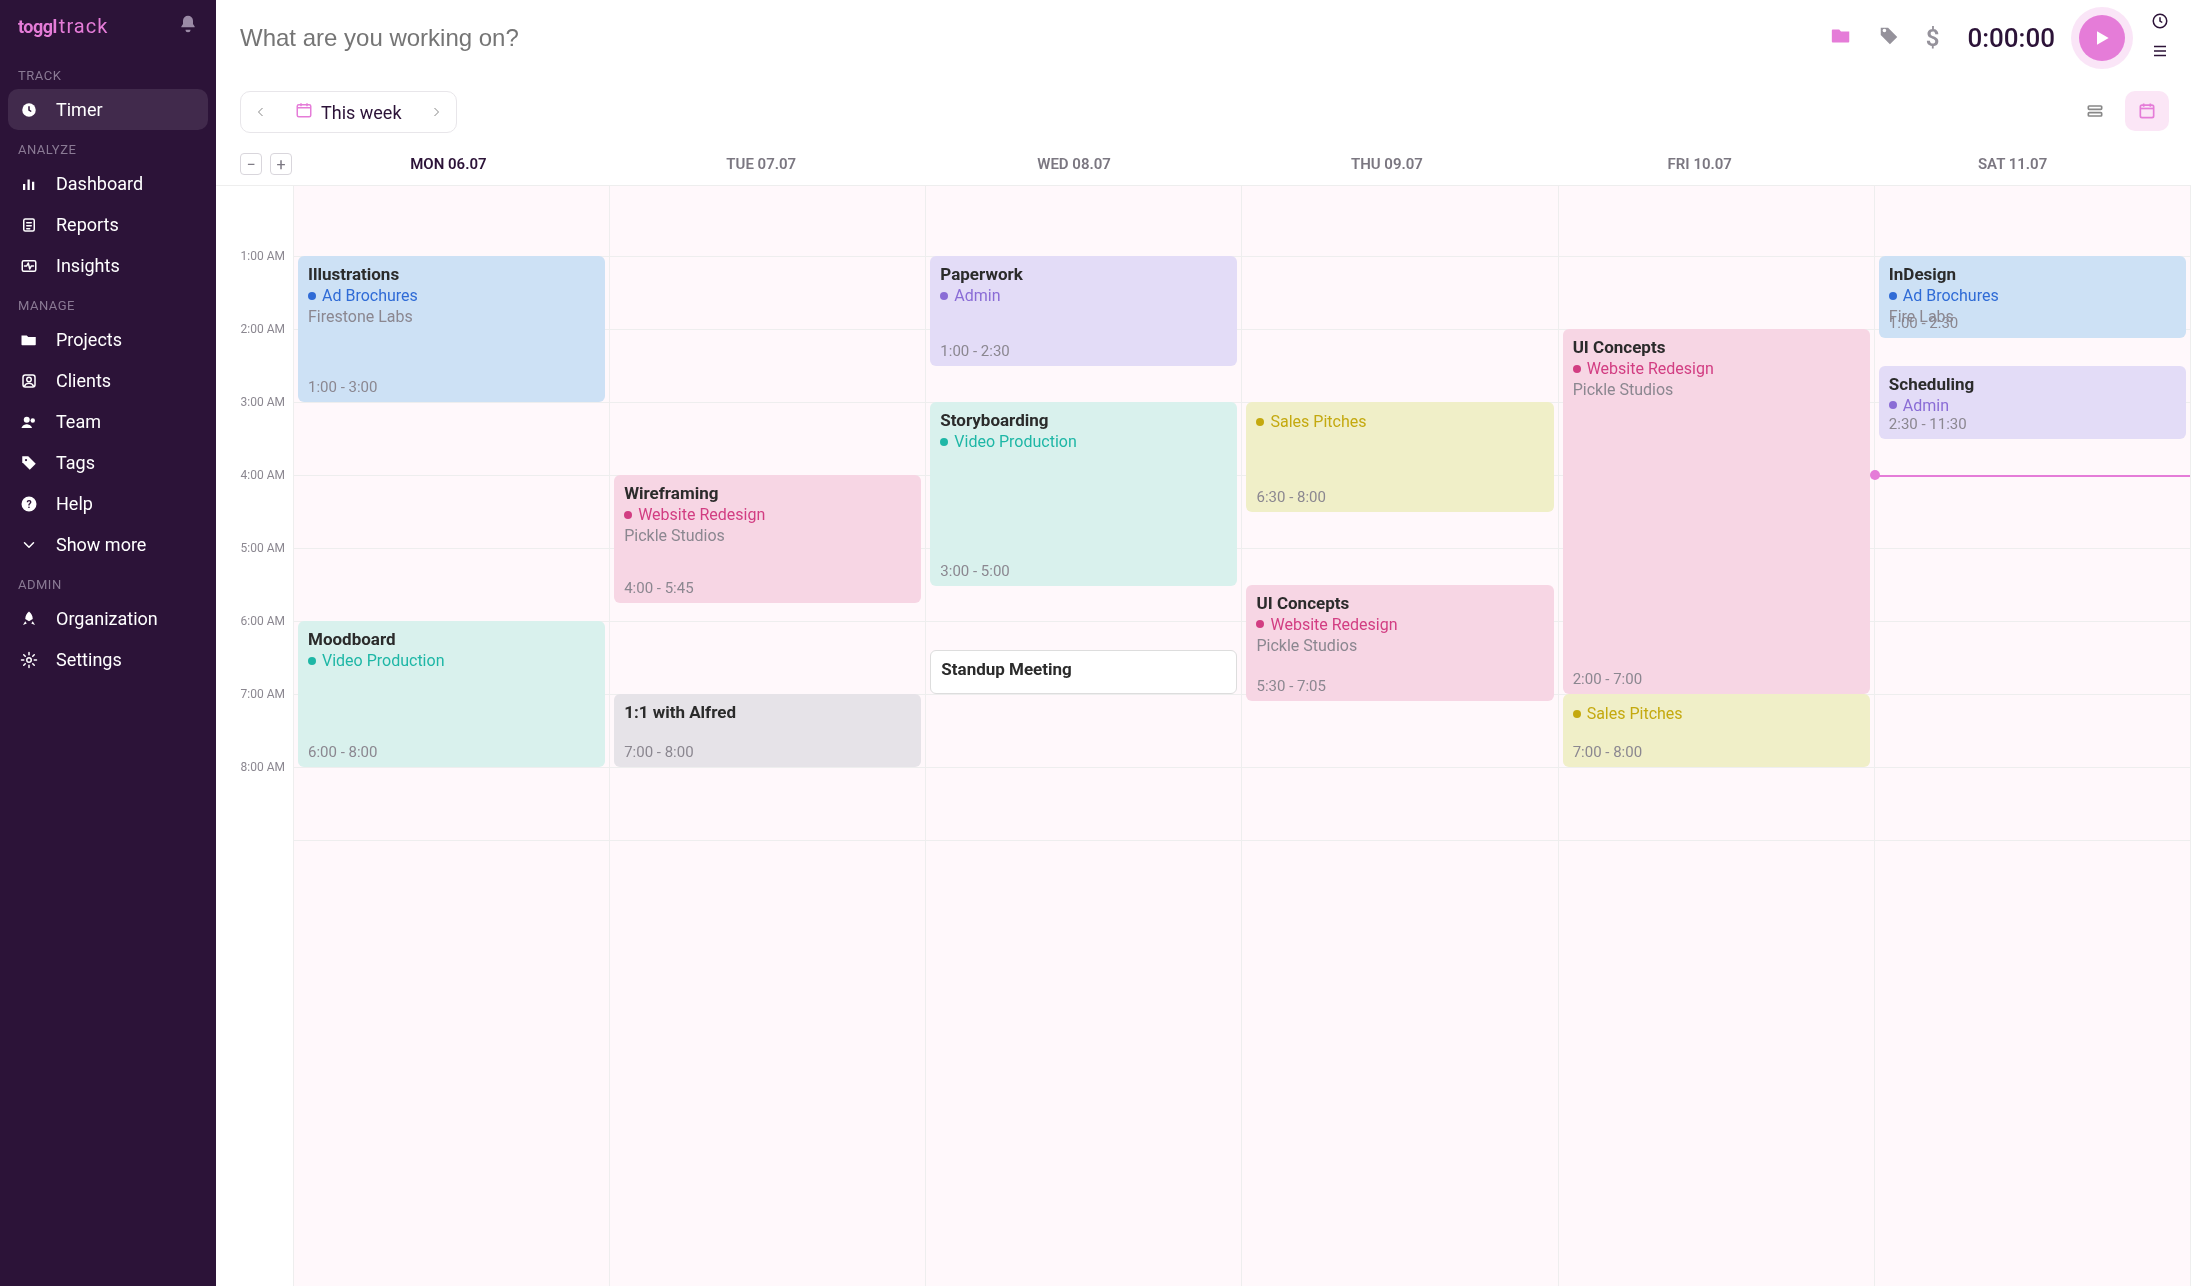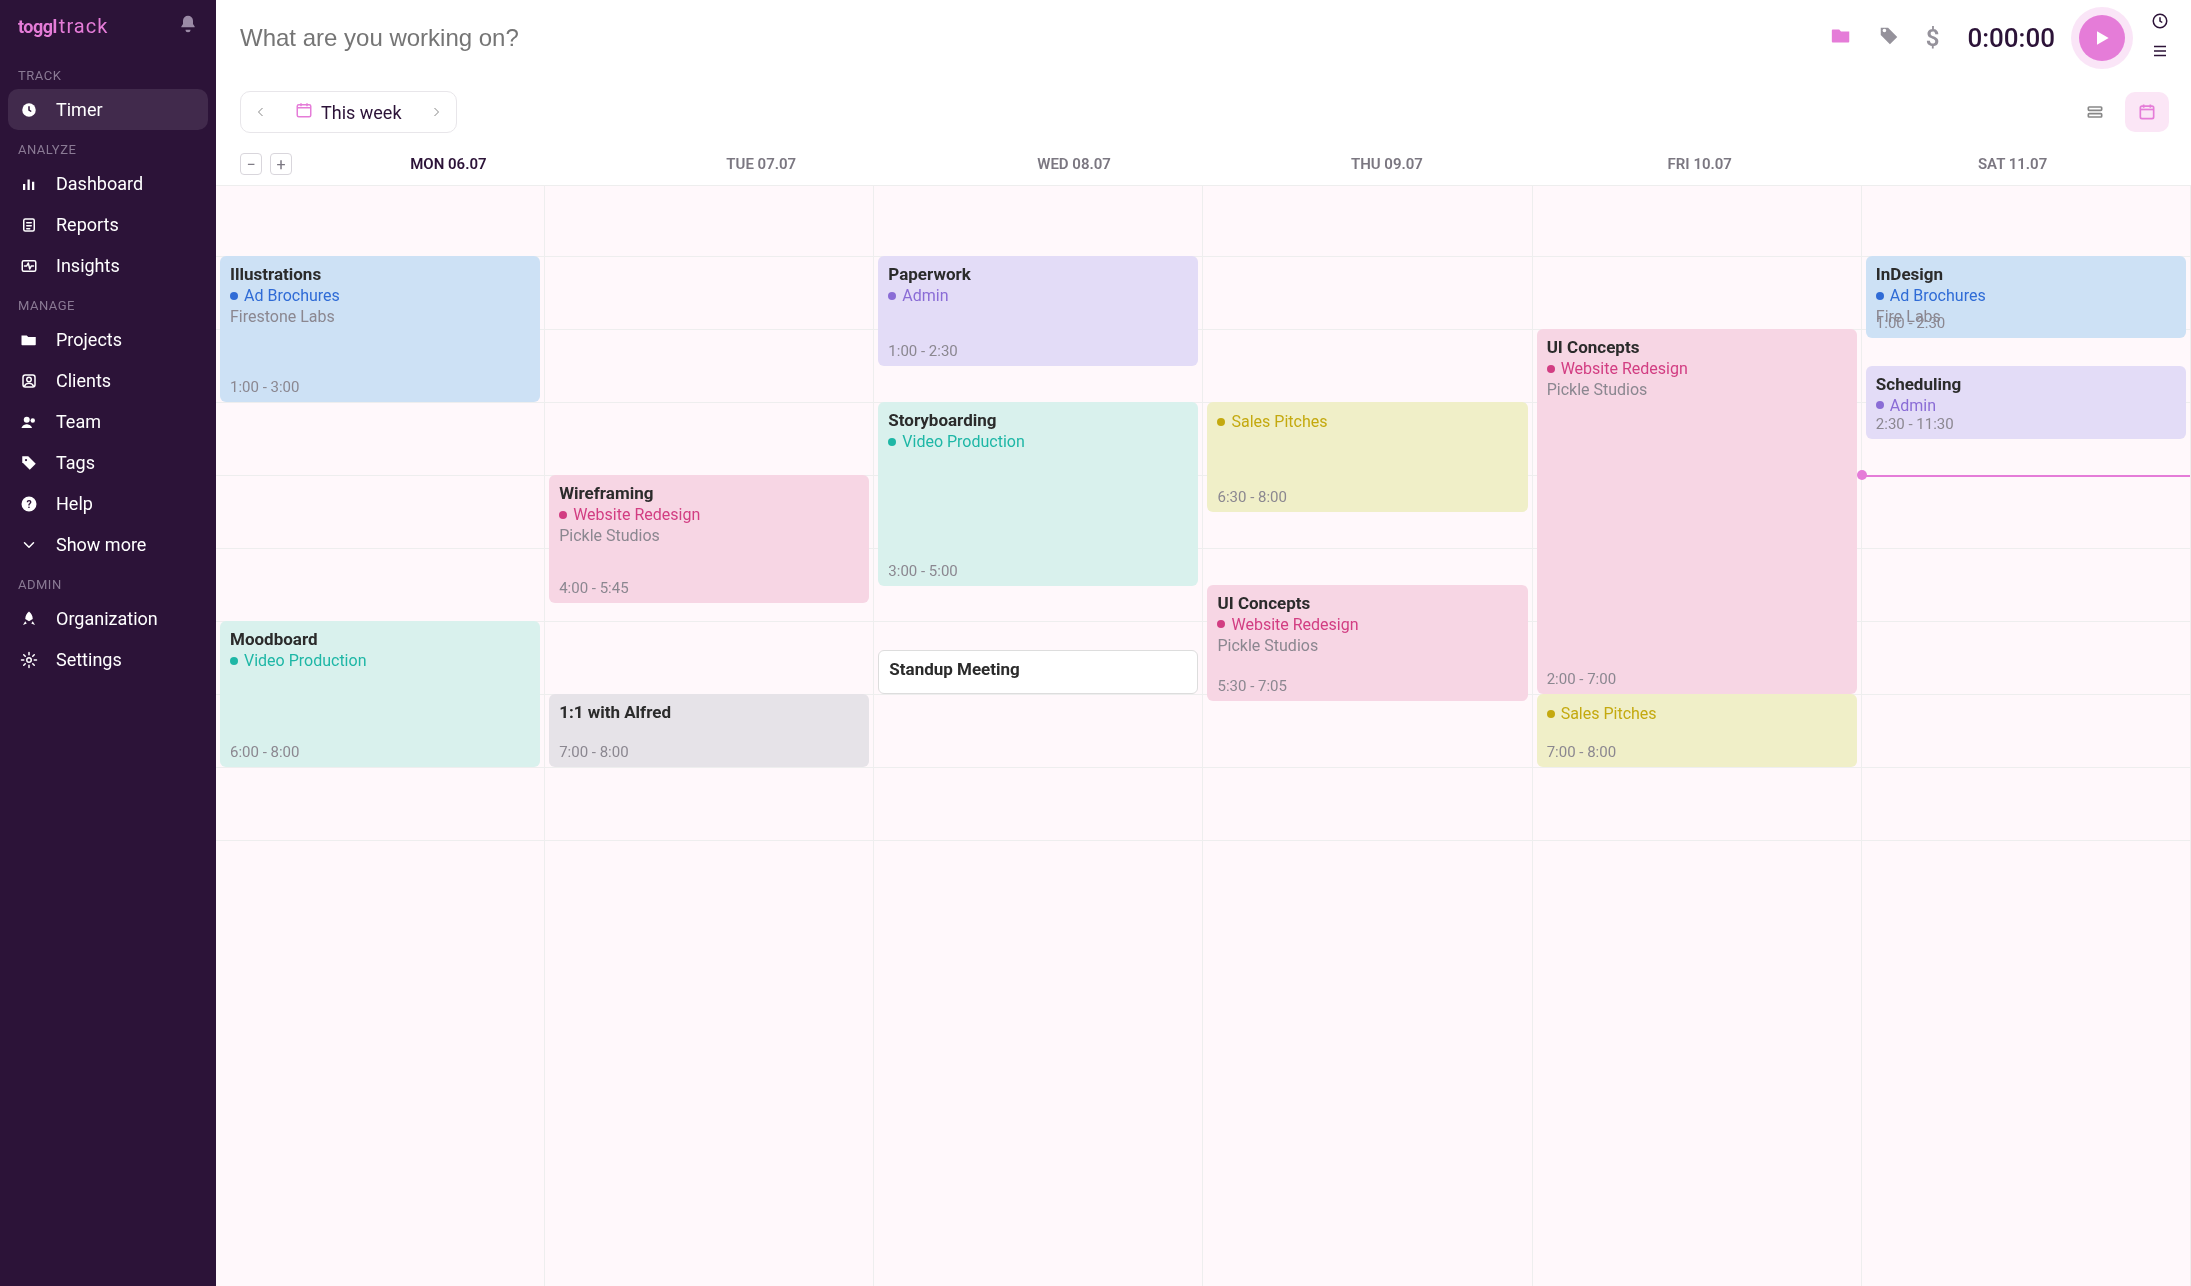--- a/index.html
+++ b/index.html
@@ -29,7 +29,7 @@
   .right-stack { display: flex; flex-direction: column; gap: 8px; margin-left: 8px; }
   .right-stack .mini { color: #2c1338; cursor: pointer; }
 
-  .controls { display: flex; align-items: center; padding: 14px 22px 10px 24px; }
+  .controls { display: flex; padding: 14px 22px 10px 24px; }
   .range-pill { display: flex; align-items: center; border: 1px solid #e8e6ea; border-radius: 10px; overflow: hidden; }
   .range-pill .arrow { width: 40px; height: 40px; display:flex; align-items:center; justify-content:center; color:#888; cursor:pointer; }
   .range-pill .mid { display:flex; align-items:center; gap:8px; padding: 0 14px; height:40px; font-size:18px; cursor:pointer; }

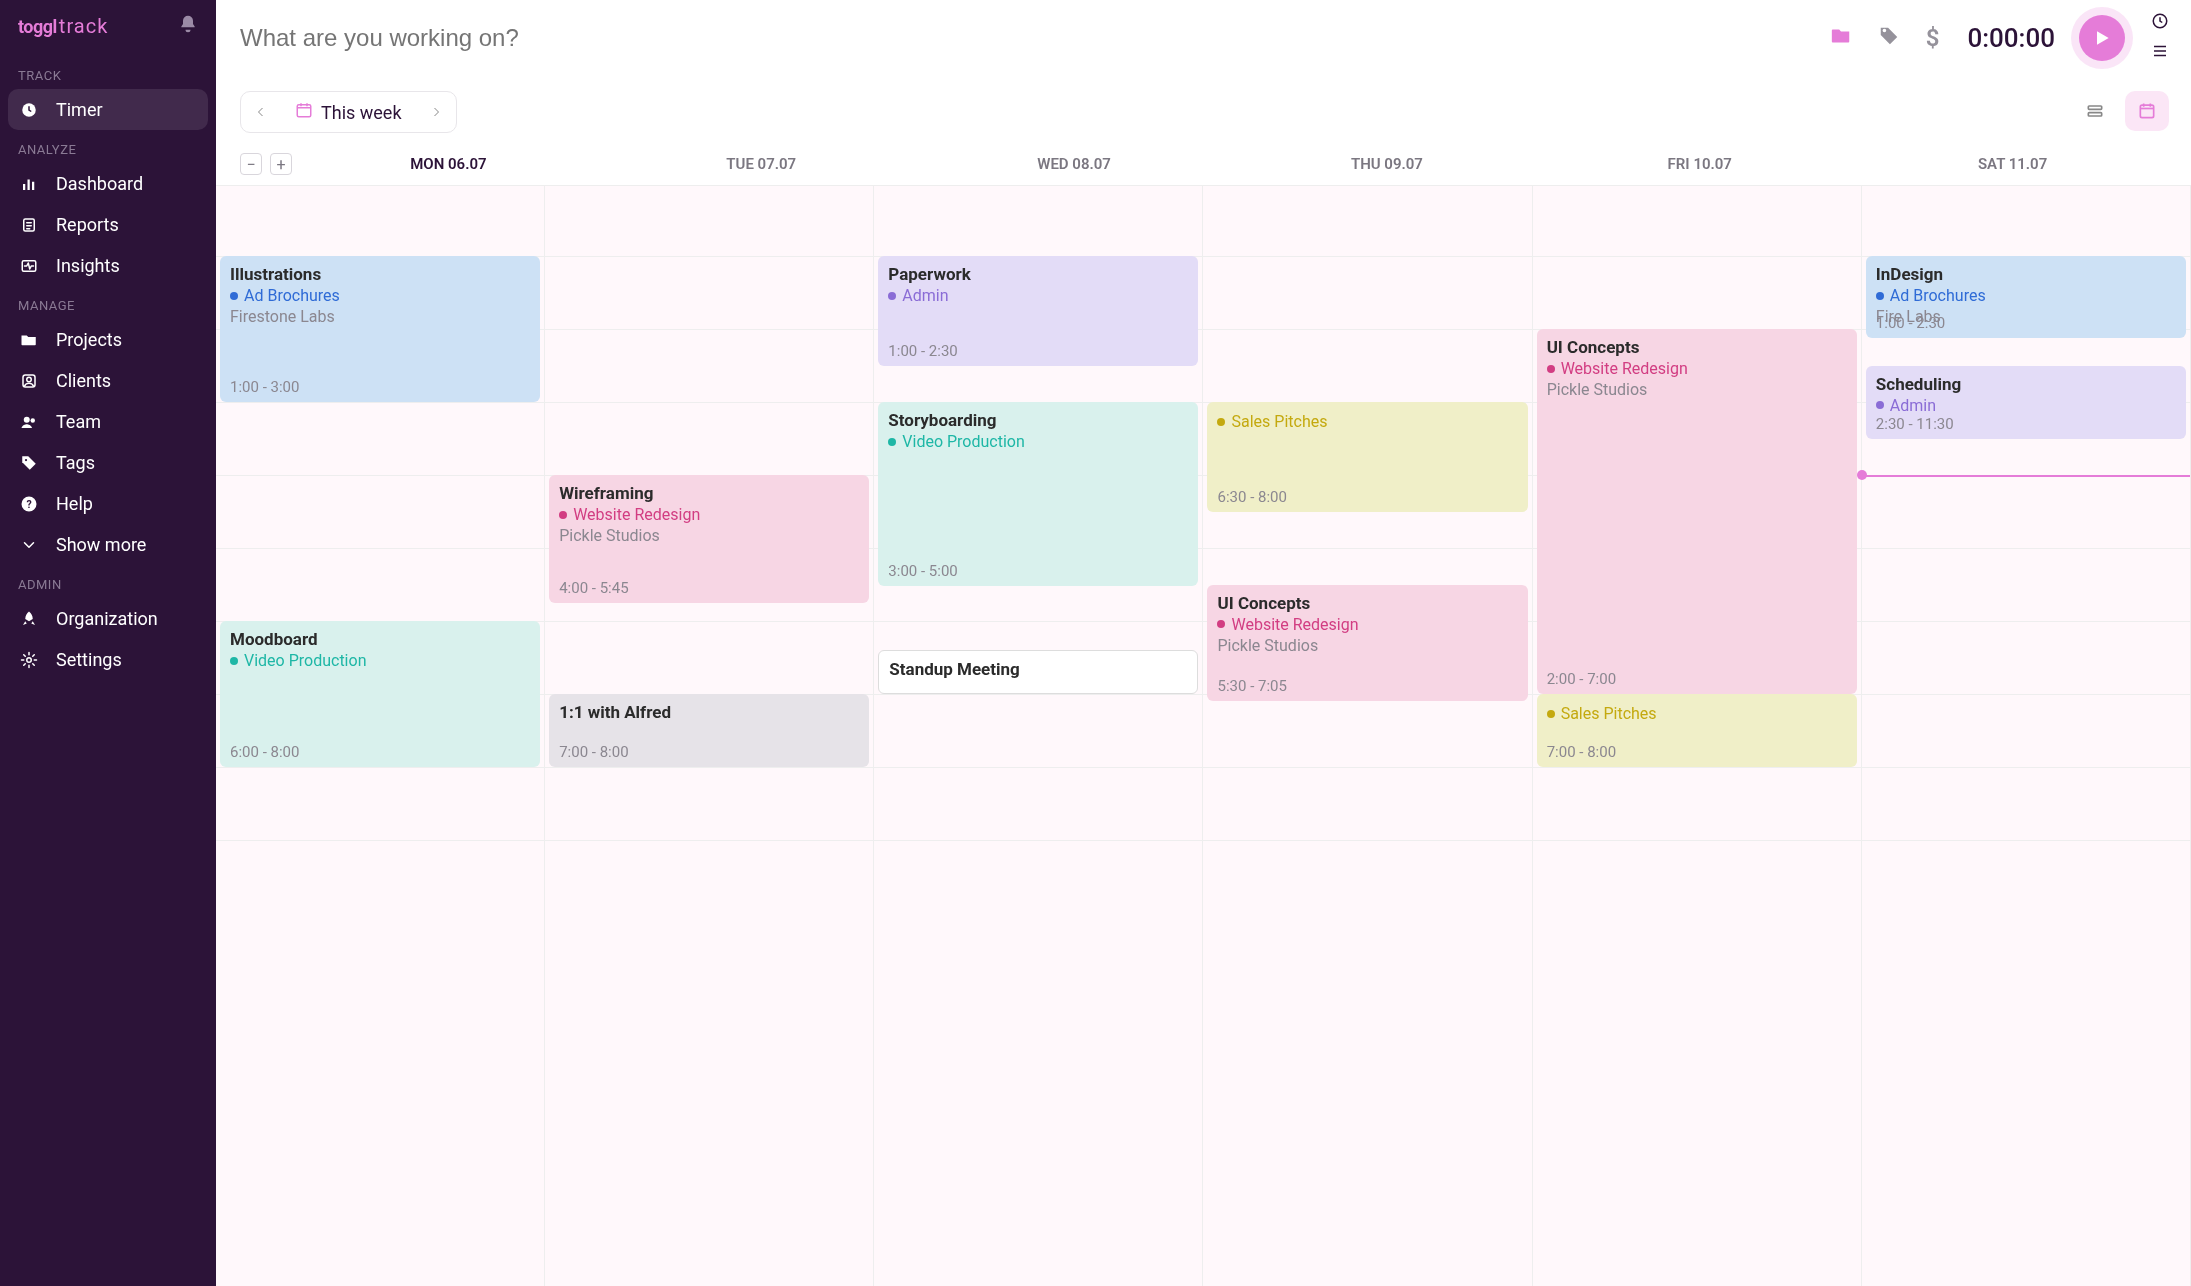--- a/index.html
+++ b/index.html
@@ -282,6 +282,16 @@
 
   <div class="calendar-body">
     <div class="grid">
+      <div class="time-gutter" id="time-gutter">
+          <div class="time-slot" style="top: 70px;">1:00 AM</div>
+          <div class="time-slot" style="top: 143px;">2:00 AM</div>
+          <div class="time-slot" style="top: 216px;">3:00 AM</div>
+          <div class="time-slot" style="top: 289px;">4:00 AM</div>
+          <div class="time-slot" style="top: 362px;">5:00 AM</div>
+          <div class="time-slot" style="top: 435px;">6:00 AM</div>
+          <div class="time-slot" style="top: 508px;">7:00 AM</div>
+          <div class="time-slot" style="top: 581px;">8:00 AM</div>
+        </div>
       <div class="day-grid" id="day-grid">
           <div class="day-col">
             <div class="hour-line" style="top: 70px;"></div>

